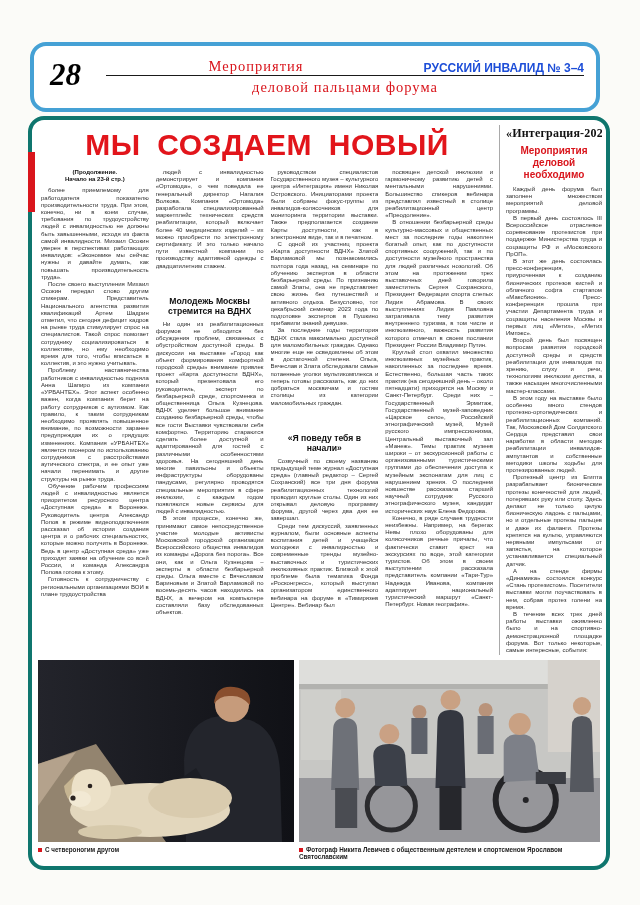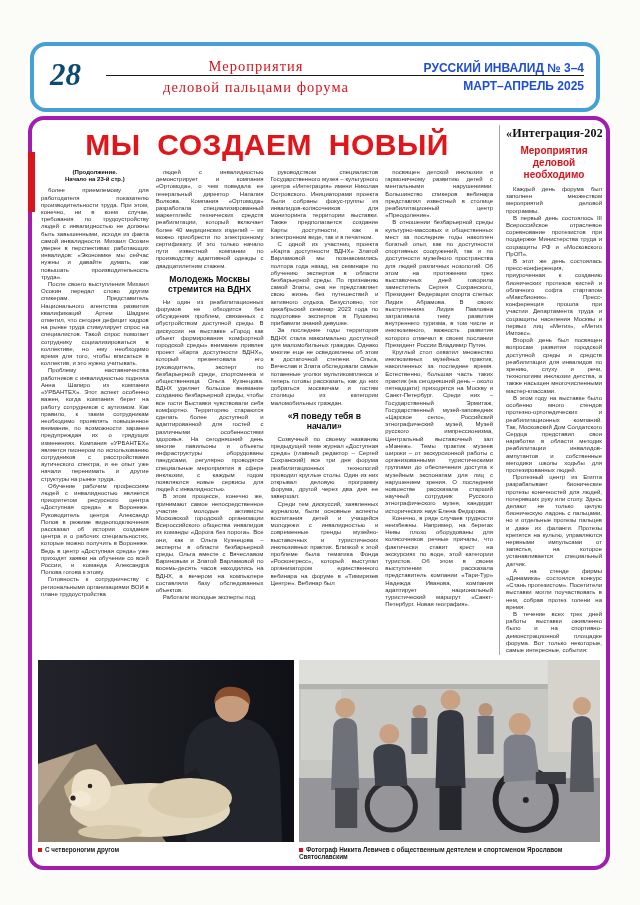--- a/index.html
+++ b/index.html
@@ -17,7 +17,7 @@
   .page-num{
     position:absolute;left:16px;top:11px;
     font-family:"Liberation Serif",serif;font-style:italic;font-weight:bold;
-    font-size:31px;color:#0c4a6e;
+    font-size:31px;color:#000000;
   }
   .header-grid{position:absolute;left:72px;right:12px;top:4px;}
   .hrow{display:flex;align-items:flex-end;height:25px;}

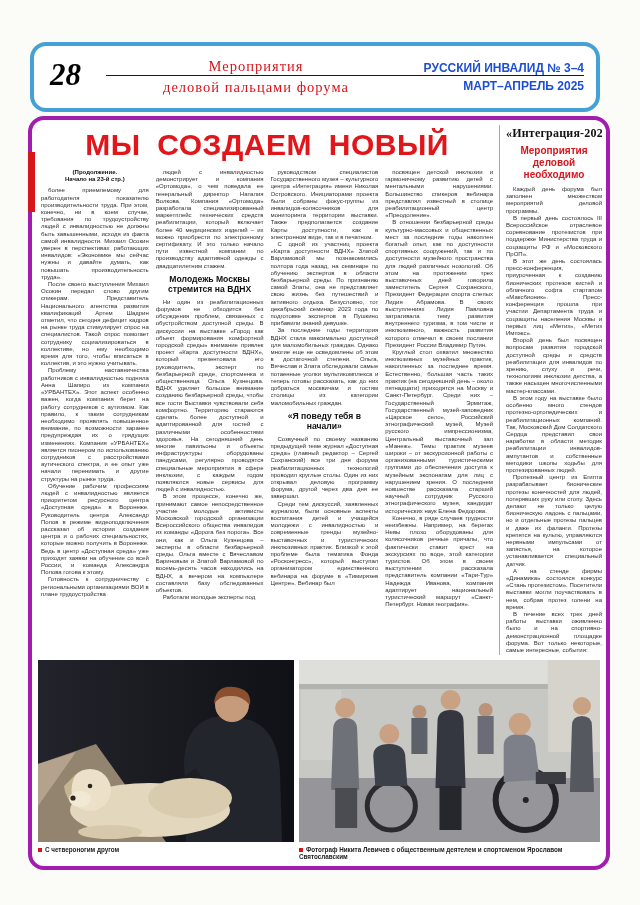--- a/index.html
+++ b/index.html
@@ -96,7 +96,6 @@
       <div class="hline"></div>
       <div class="hrow second">
         <span class="sec">деловой  пальцами  форума</span>
-        <span class="mast">МАРТ–АПРЕЛЬ 2025</span>
       </div>
     </div>
   </div>

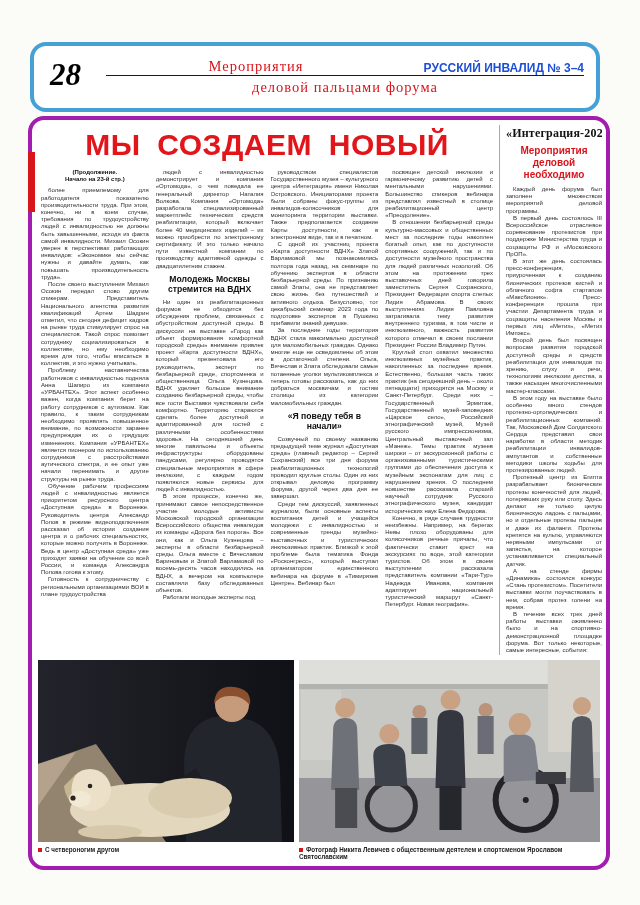--- a/index.html
+++ b/index.html
@@ -29,7 +29,7 @@
   
   .main-box{
     position:absolute;left:28px;top:116px;width:574px;height:746px;
-    border:4px solid #a21caf;border-radius:16px;background:#fff;
+    border:4px solid #0f766e;border-radius:16px;background:#fff;
   }
   .red-accent{
     position:absolute;left:-4px;top:32px;width:7px;height:60px;background:#d9151c;

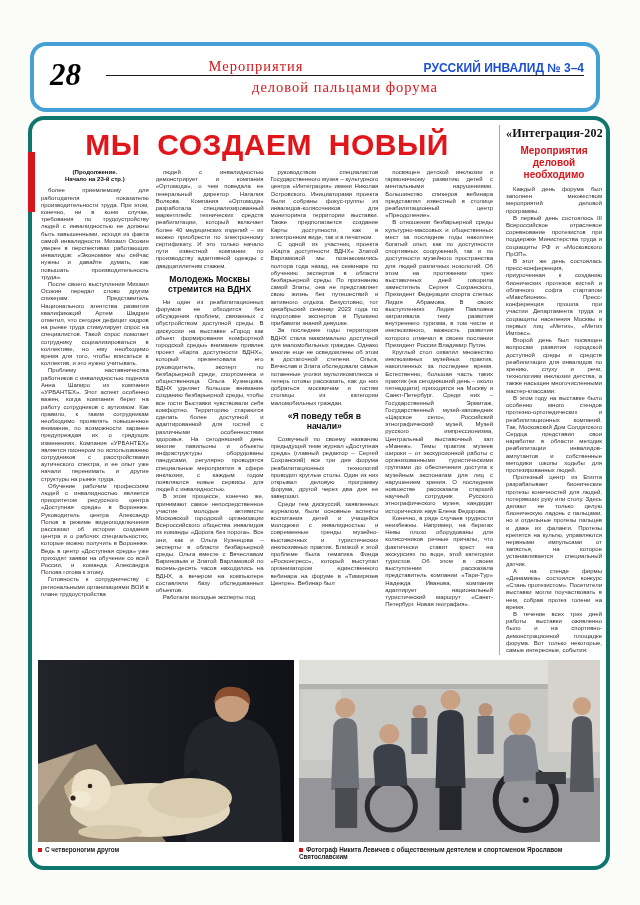--- a/index.html
+++ b/index.html
@@ -49,7 +49,7 @@
   .blk.note + .blk.para{margin-top:4px;}
   .blk.subhead{
     font-weight:bold;font-size:8.6px;line-height:10px;text-align:center;
-    margin:4px 2px 5px;color:#0f0f0f;
+    margin:26px 2px 5px;color:#0f0f0f;
   }
   .blk.bullet{text-indent:0;}
   

